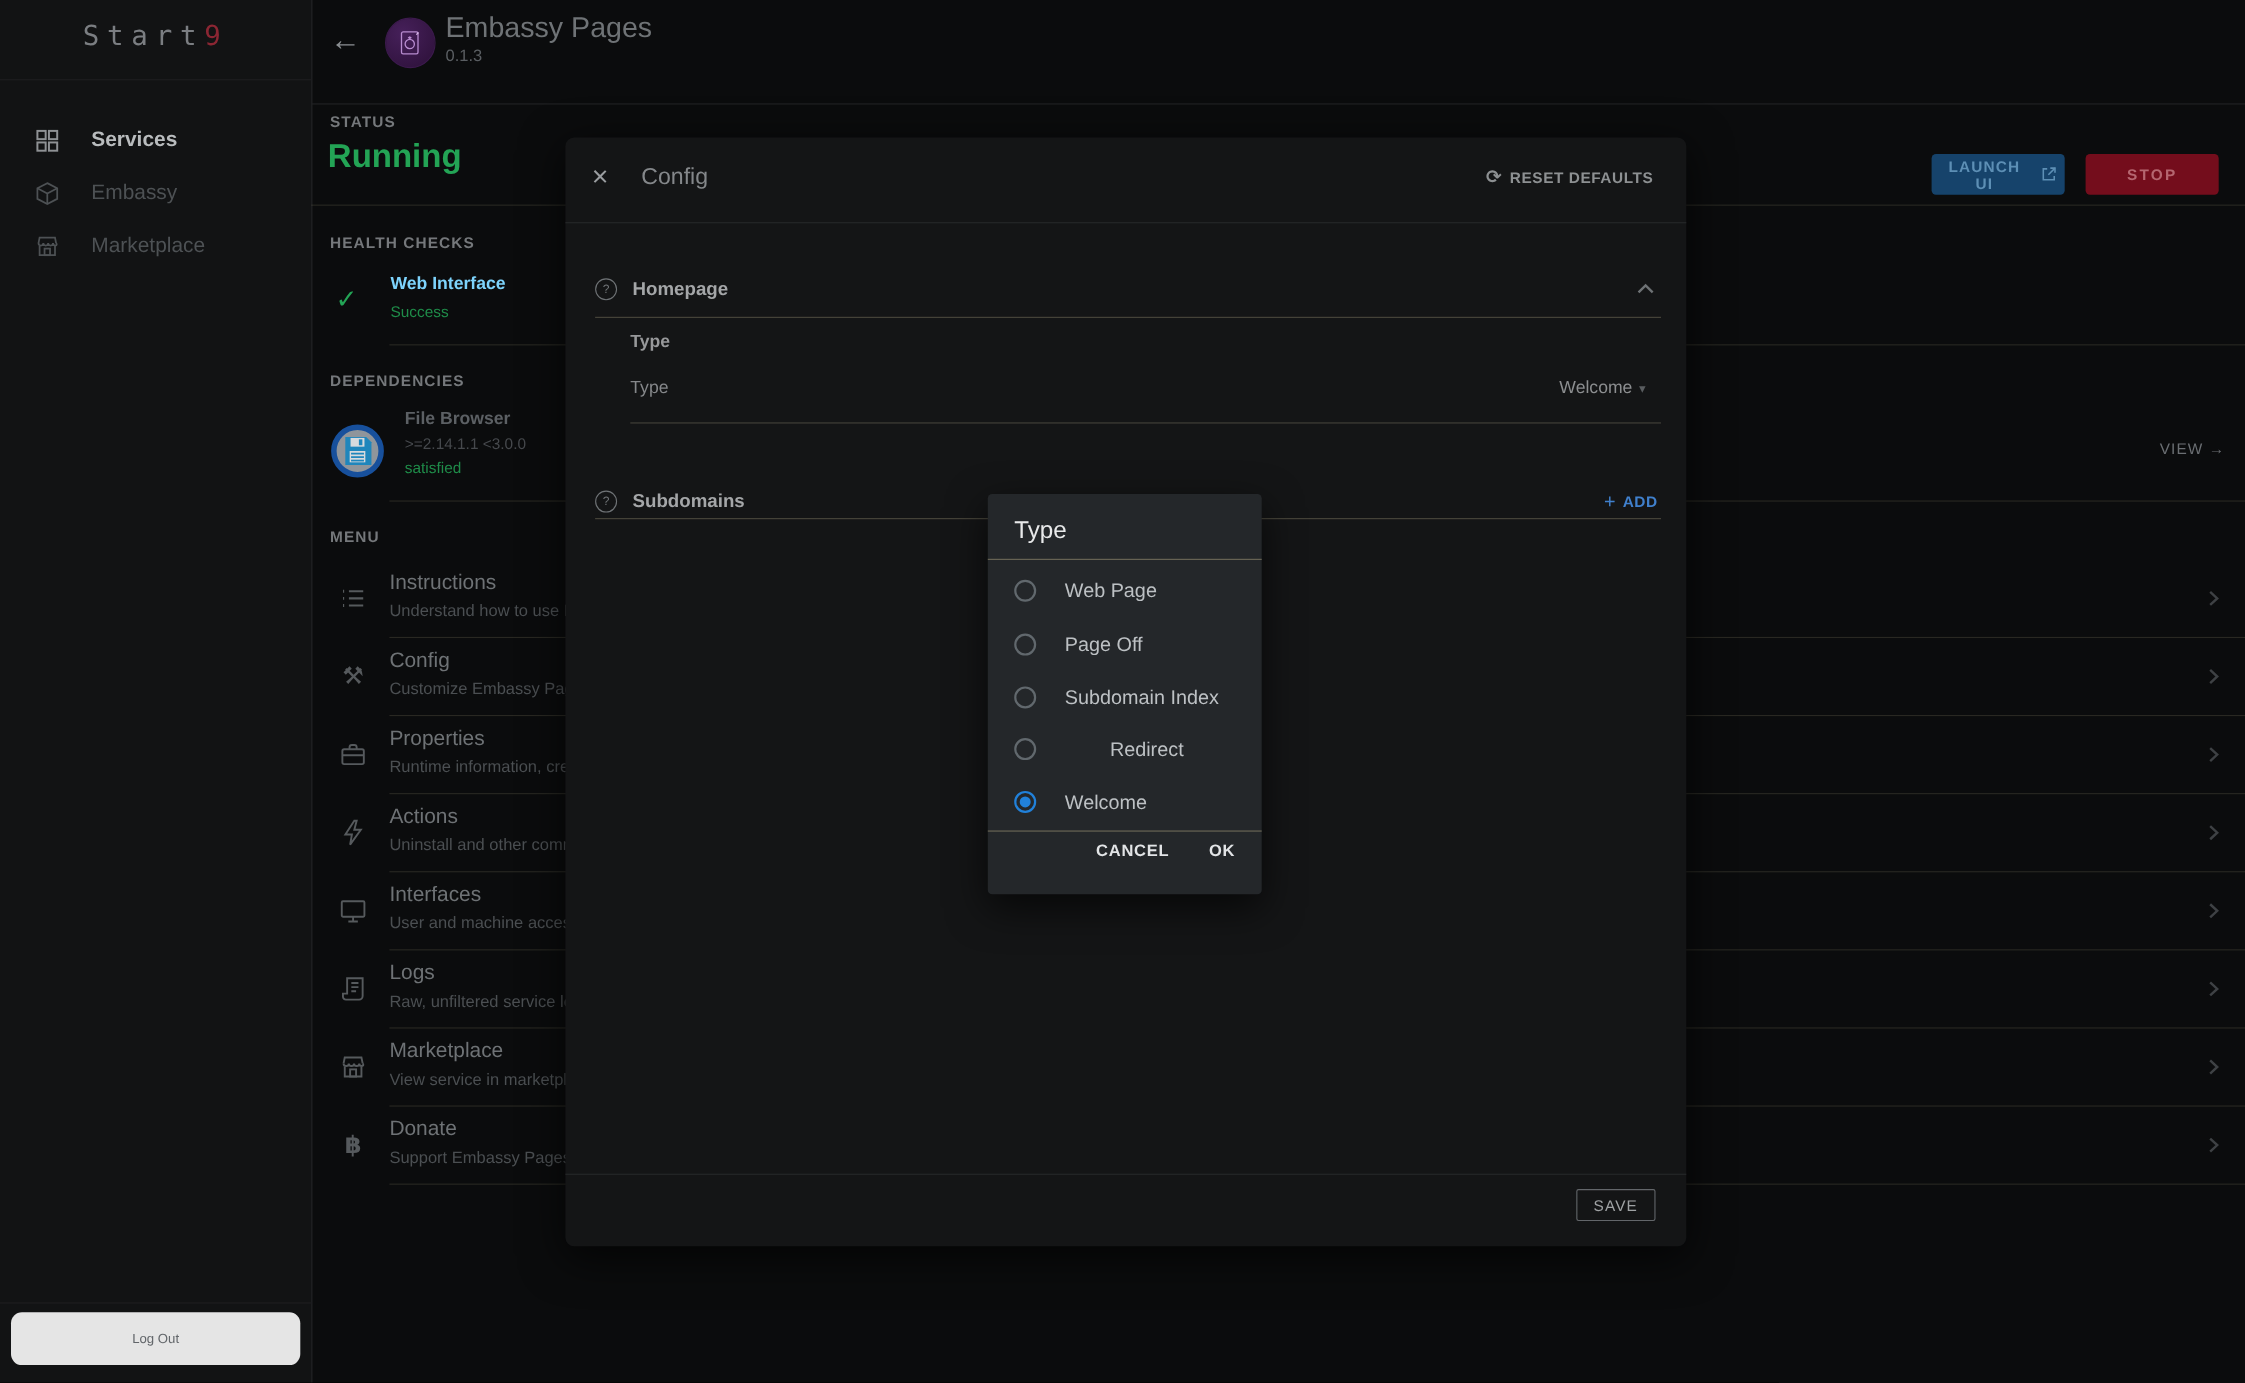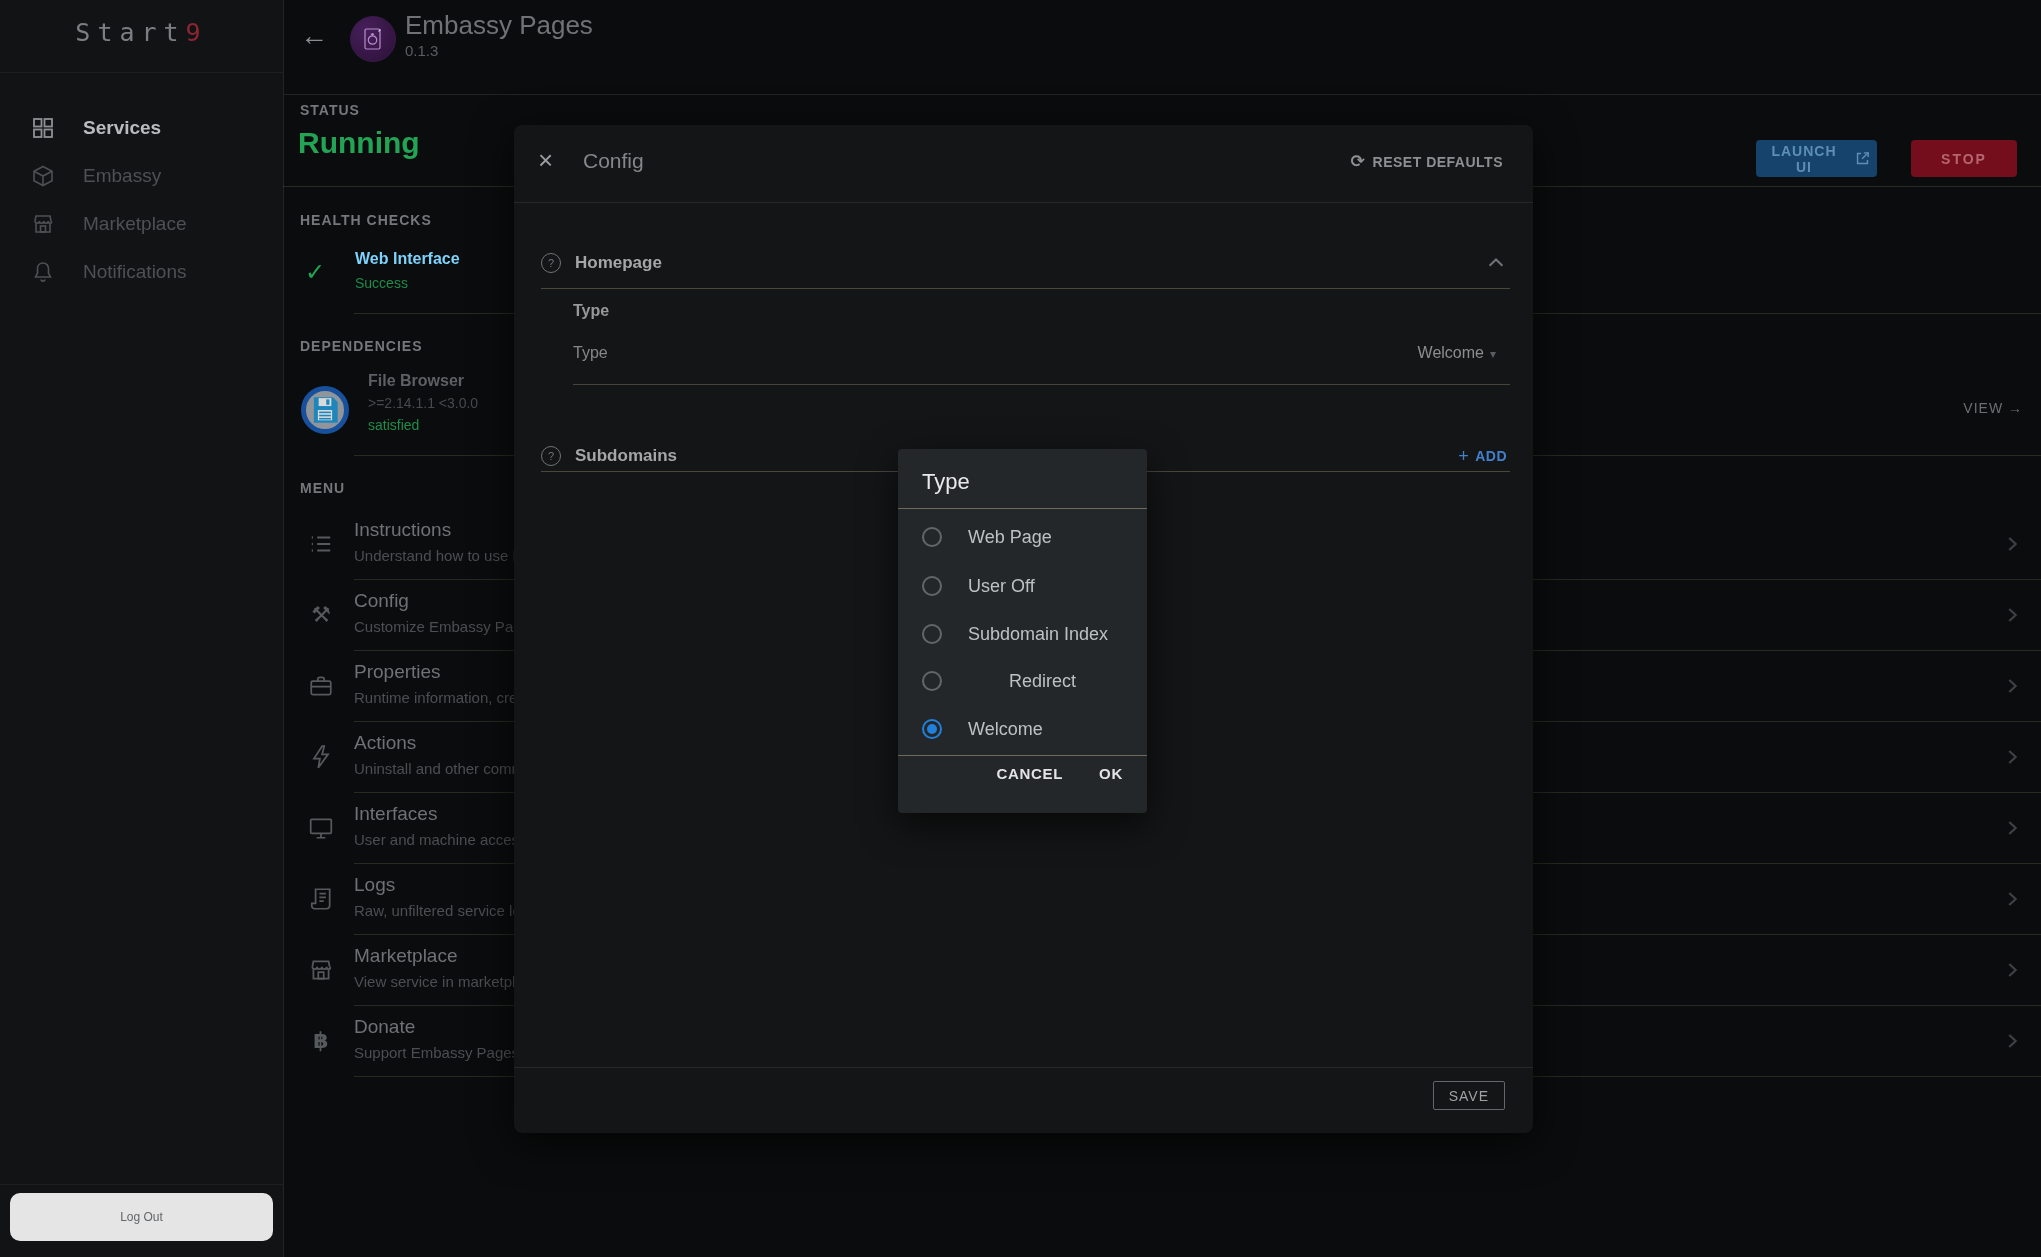--- a/index.html
+++ b/index.html
@@ -42,7 +42,7 @@
               border:none;border-radius:4px;color:var(--launch-fg);font-size:14px;font-weight:bold;
               letter-spacing:1px;display:flex;align-items:center;justify-content:center;gap:8px;cursor:pointer;
               font-family:inherit;}
-  .btn-stop{position:absolute;right:24px;top:140px;width:106px;height:37px;background:var(--stop-bg);
+  .btn-stop{position:absolute;right:24px;top:140px;width:121px;height:37px;background:var(--stop-bg);
             border:none;border-radius:4px;color:var(--stop-fg);font-size:14px;font-weight:bold;
             letter-spacing:2px;cursor:pointer;font-family:inherit;}
 

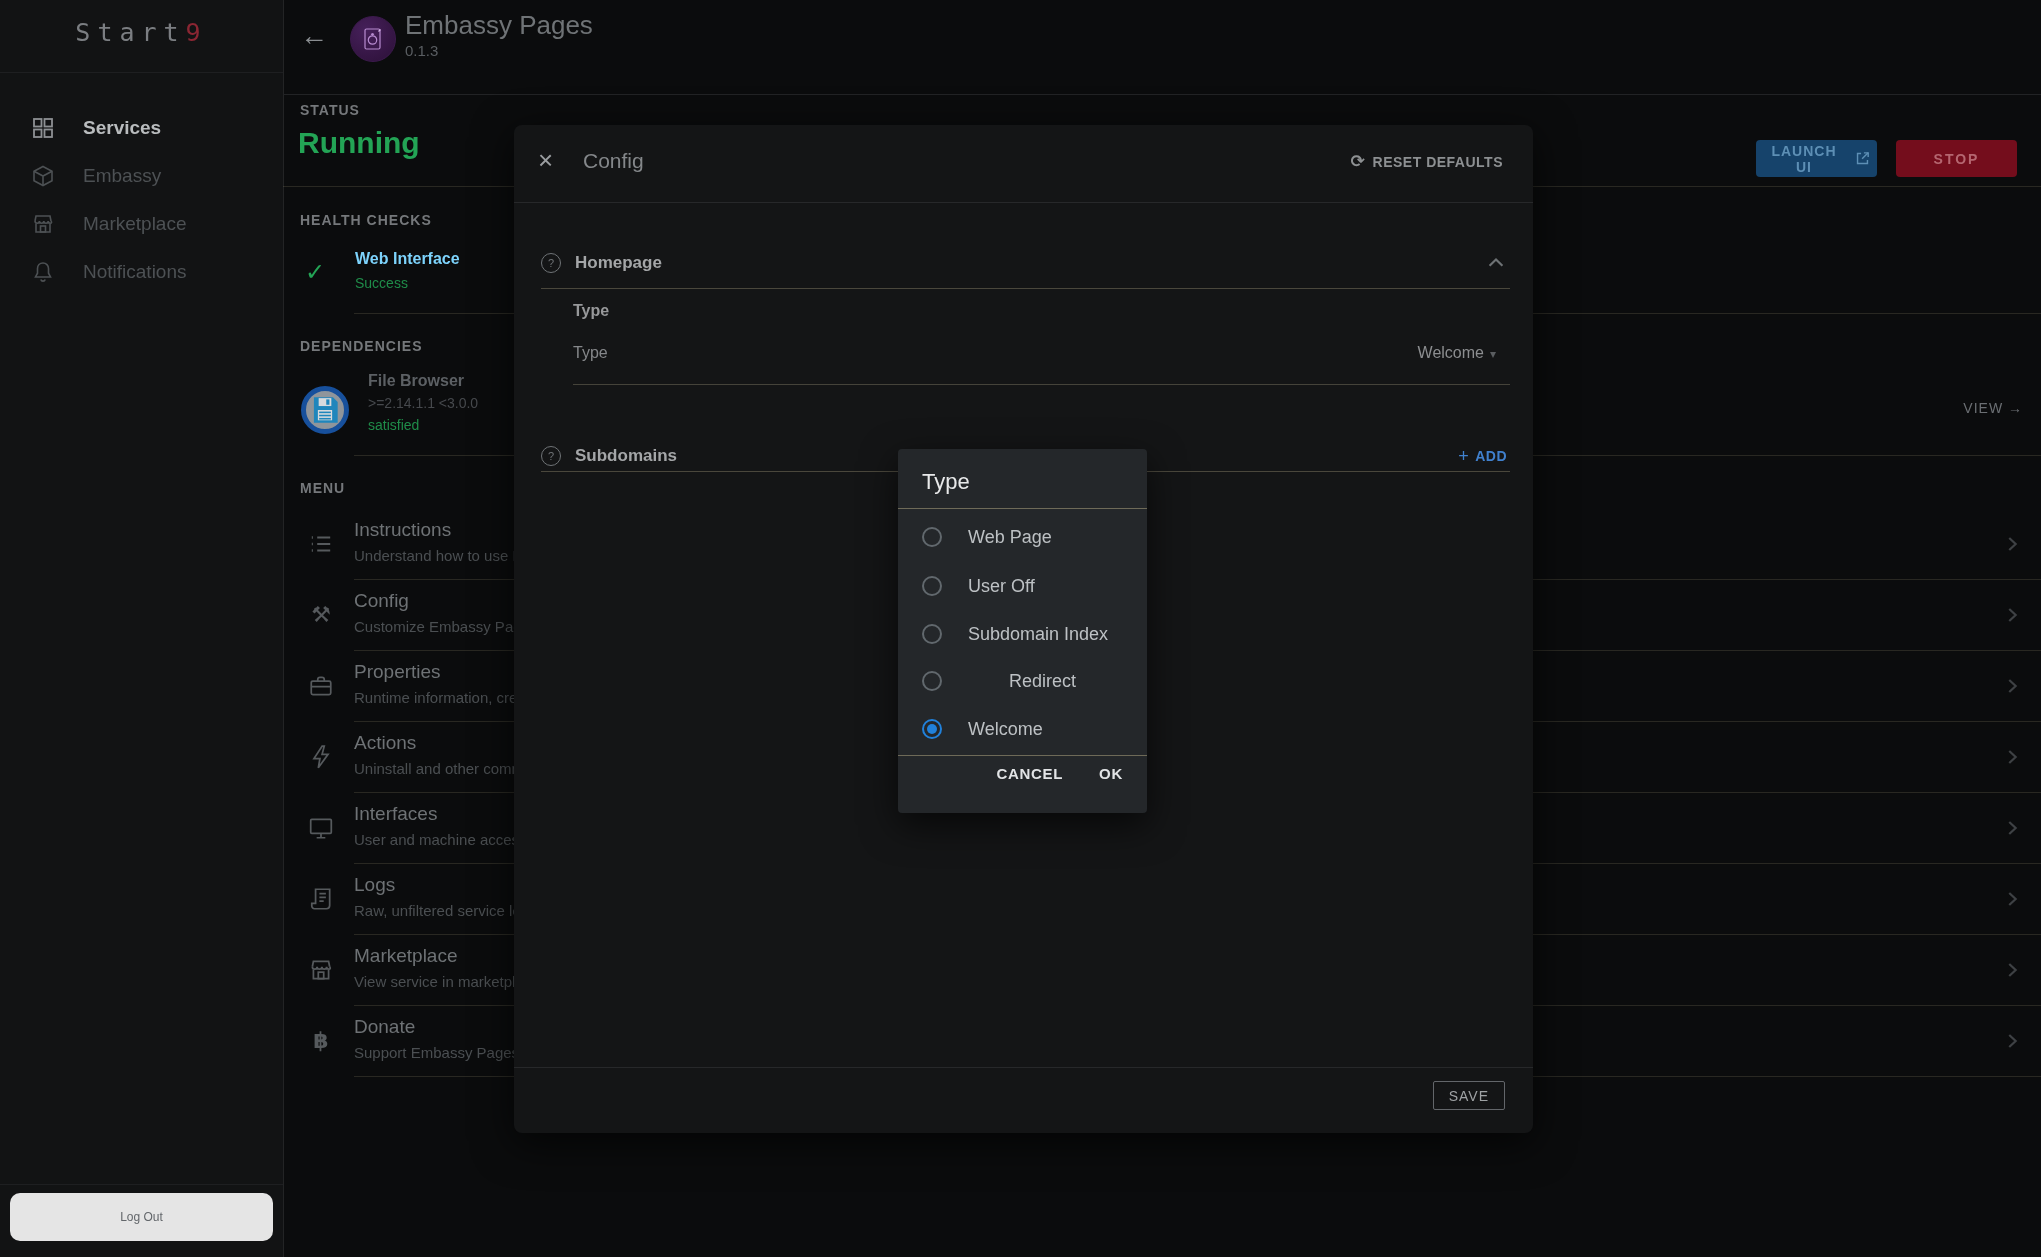--- a/index.html
+++ b/index.html
@@ -151,15 +151,6 @@
       </span>
       <span class="lbl">Marketplace</span>
     </div>
-    <div class="nav-item" style="top:248px;">
-      <span class="ic">
-        <svg viewBox="0 0 24 24" width="24" height="24" fill="none" stroke="currentColor" stroke-width="1.6">
-            <path d="M12 3c-3.2 0-5.5 2.4-5.5 5.6v4.6L4.5 17h15l-2-3.8V8.6C17.5 5.4 15.2 3 12 3z"></path>
-            <path d="M9.8 19.5a2.3 2.3 0 0 0 4.4 0"></path>
-          </svg>
-      </span>
-      <span class="lbl">Notifications</span>
-    </div>
 
     <div class="logout-div"></div>
     <div class="logout">Log Out</div>

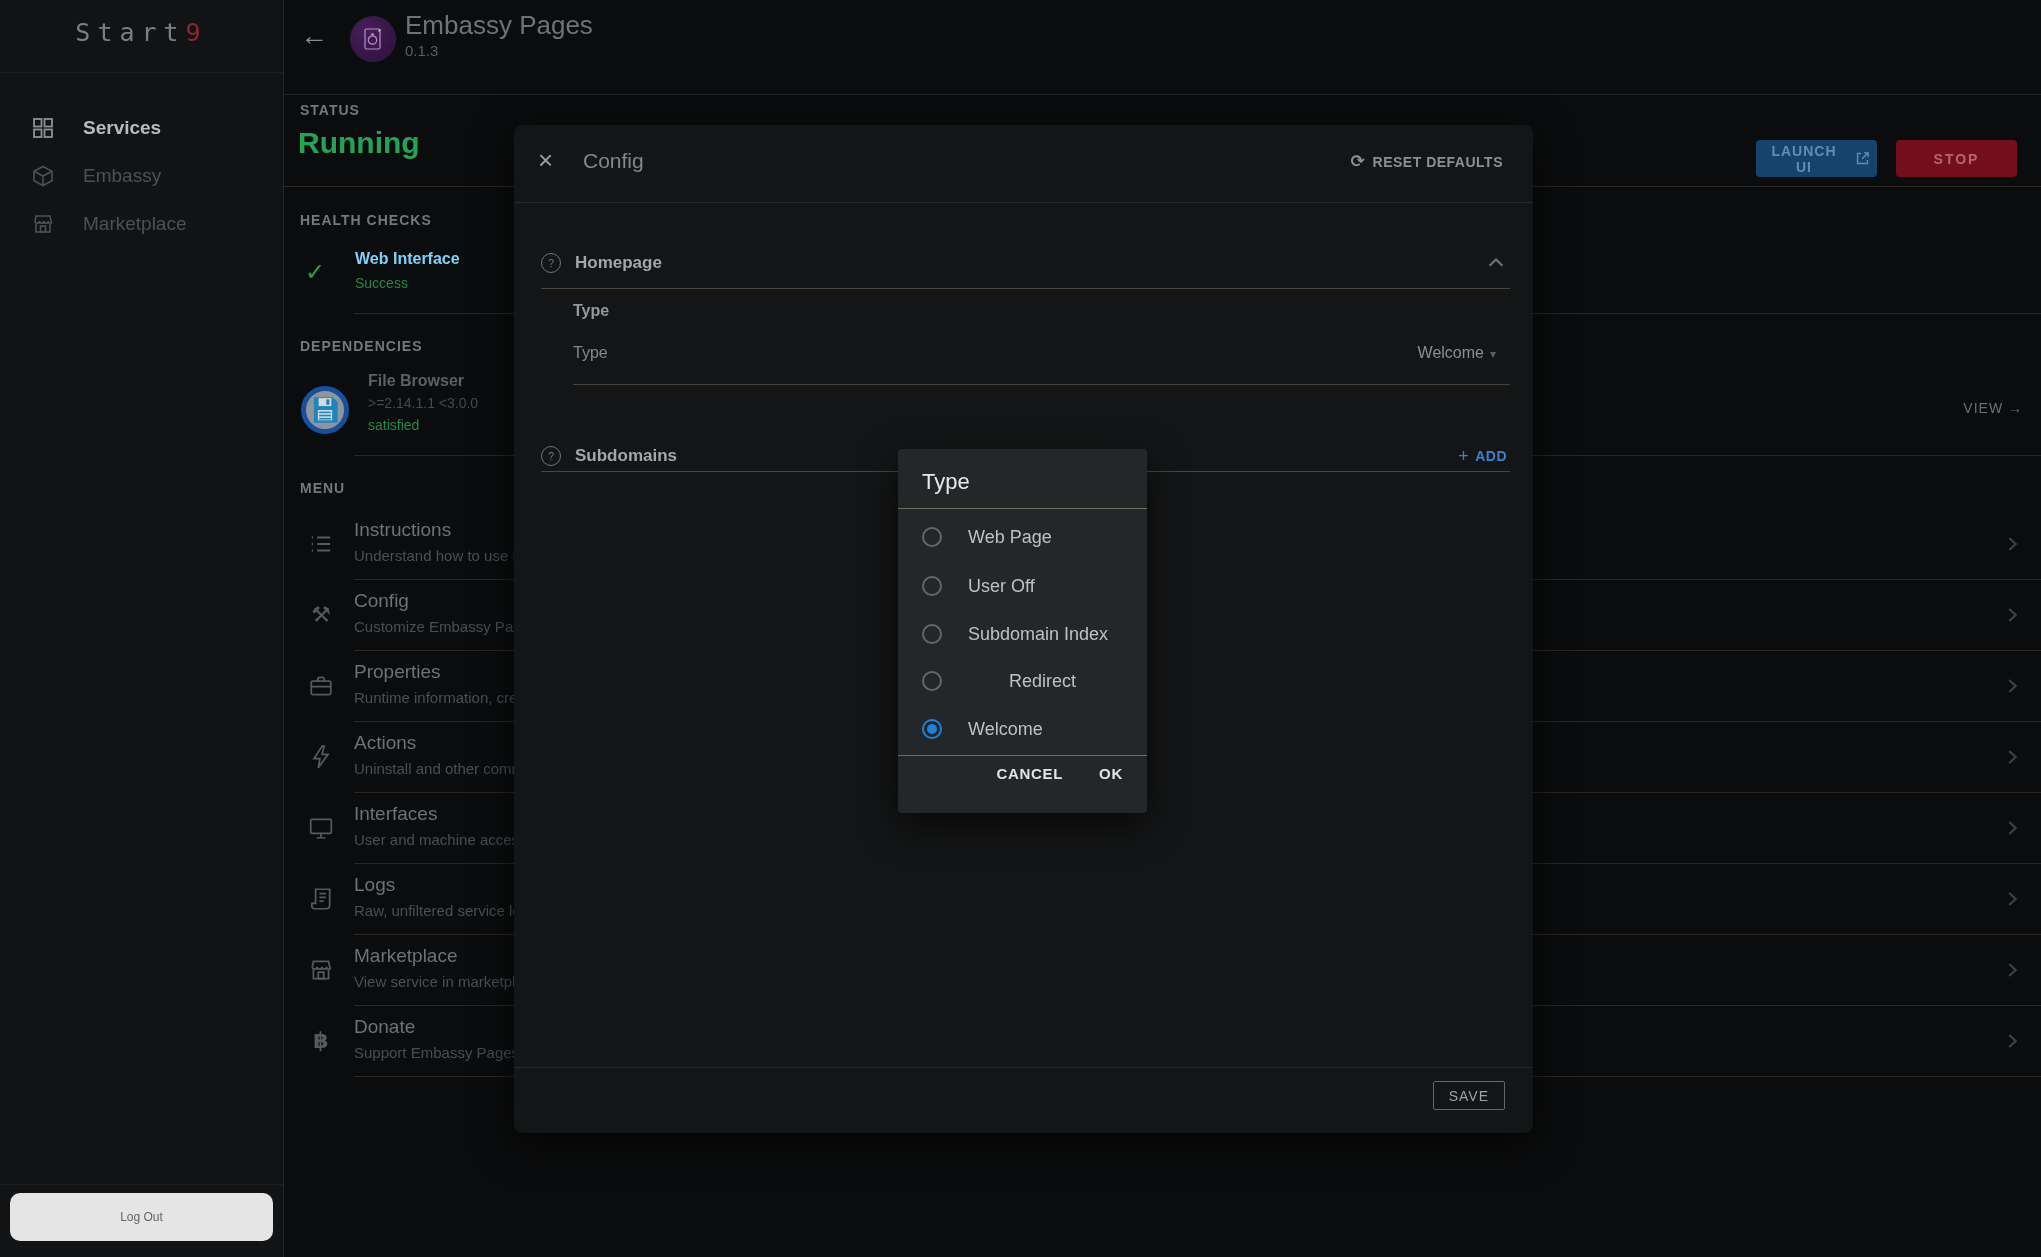--- a/index.html
+++ b/index.html
@@ -394,7 +394,7 @@
     </div>
     <div class="radio-row" style="top:117px;">
       <span class="radio"></span>
-      <span class="radio-lbl">User Off</span>
+      <span class="radio-lbl">Page Off</span>
     </div>
     <div class="radio-row" style="top:165px;">
       <span class="radio"></span>

